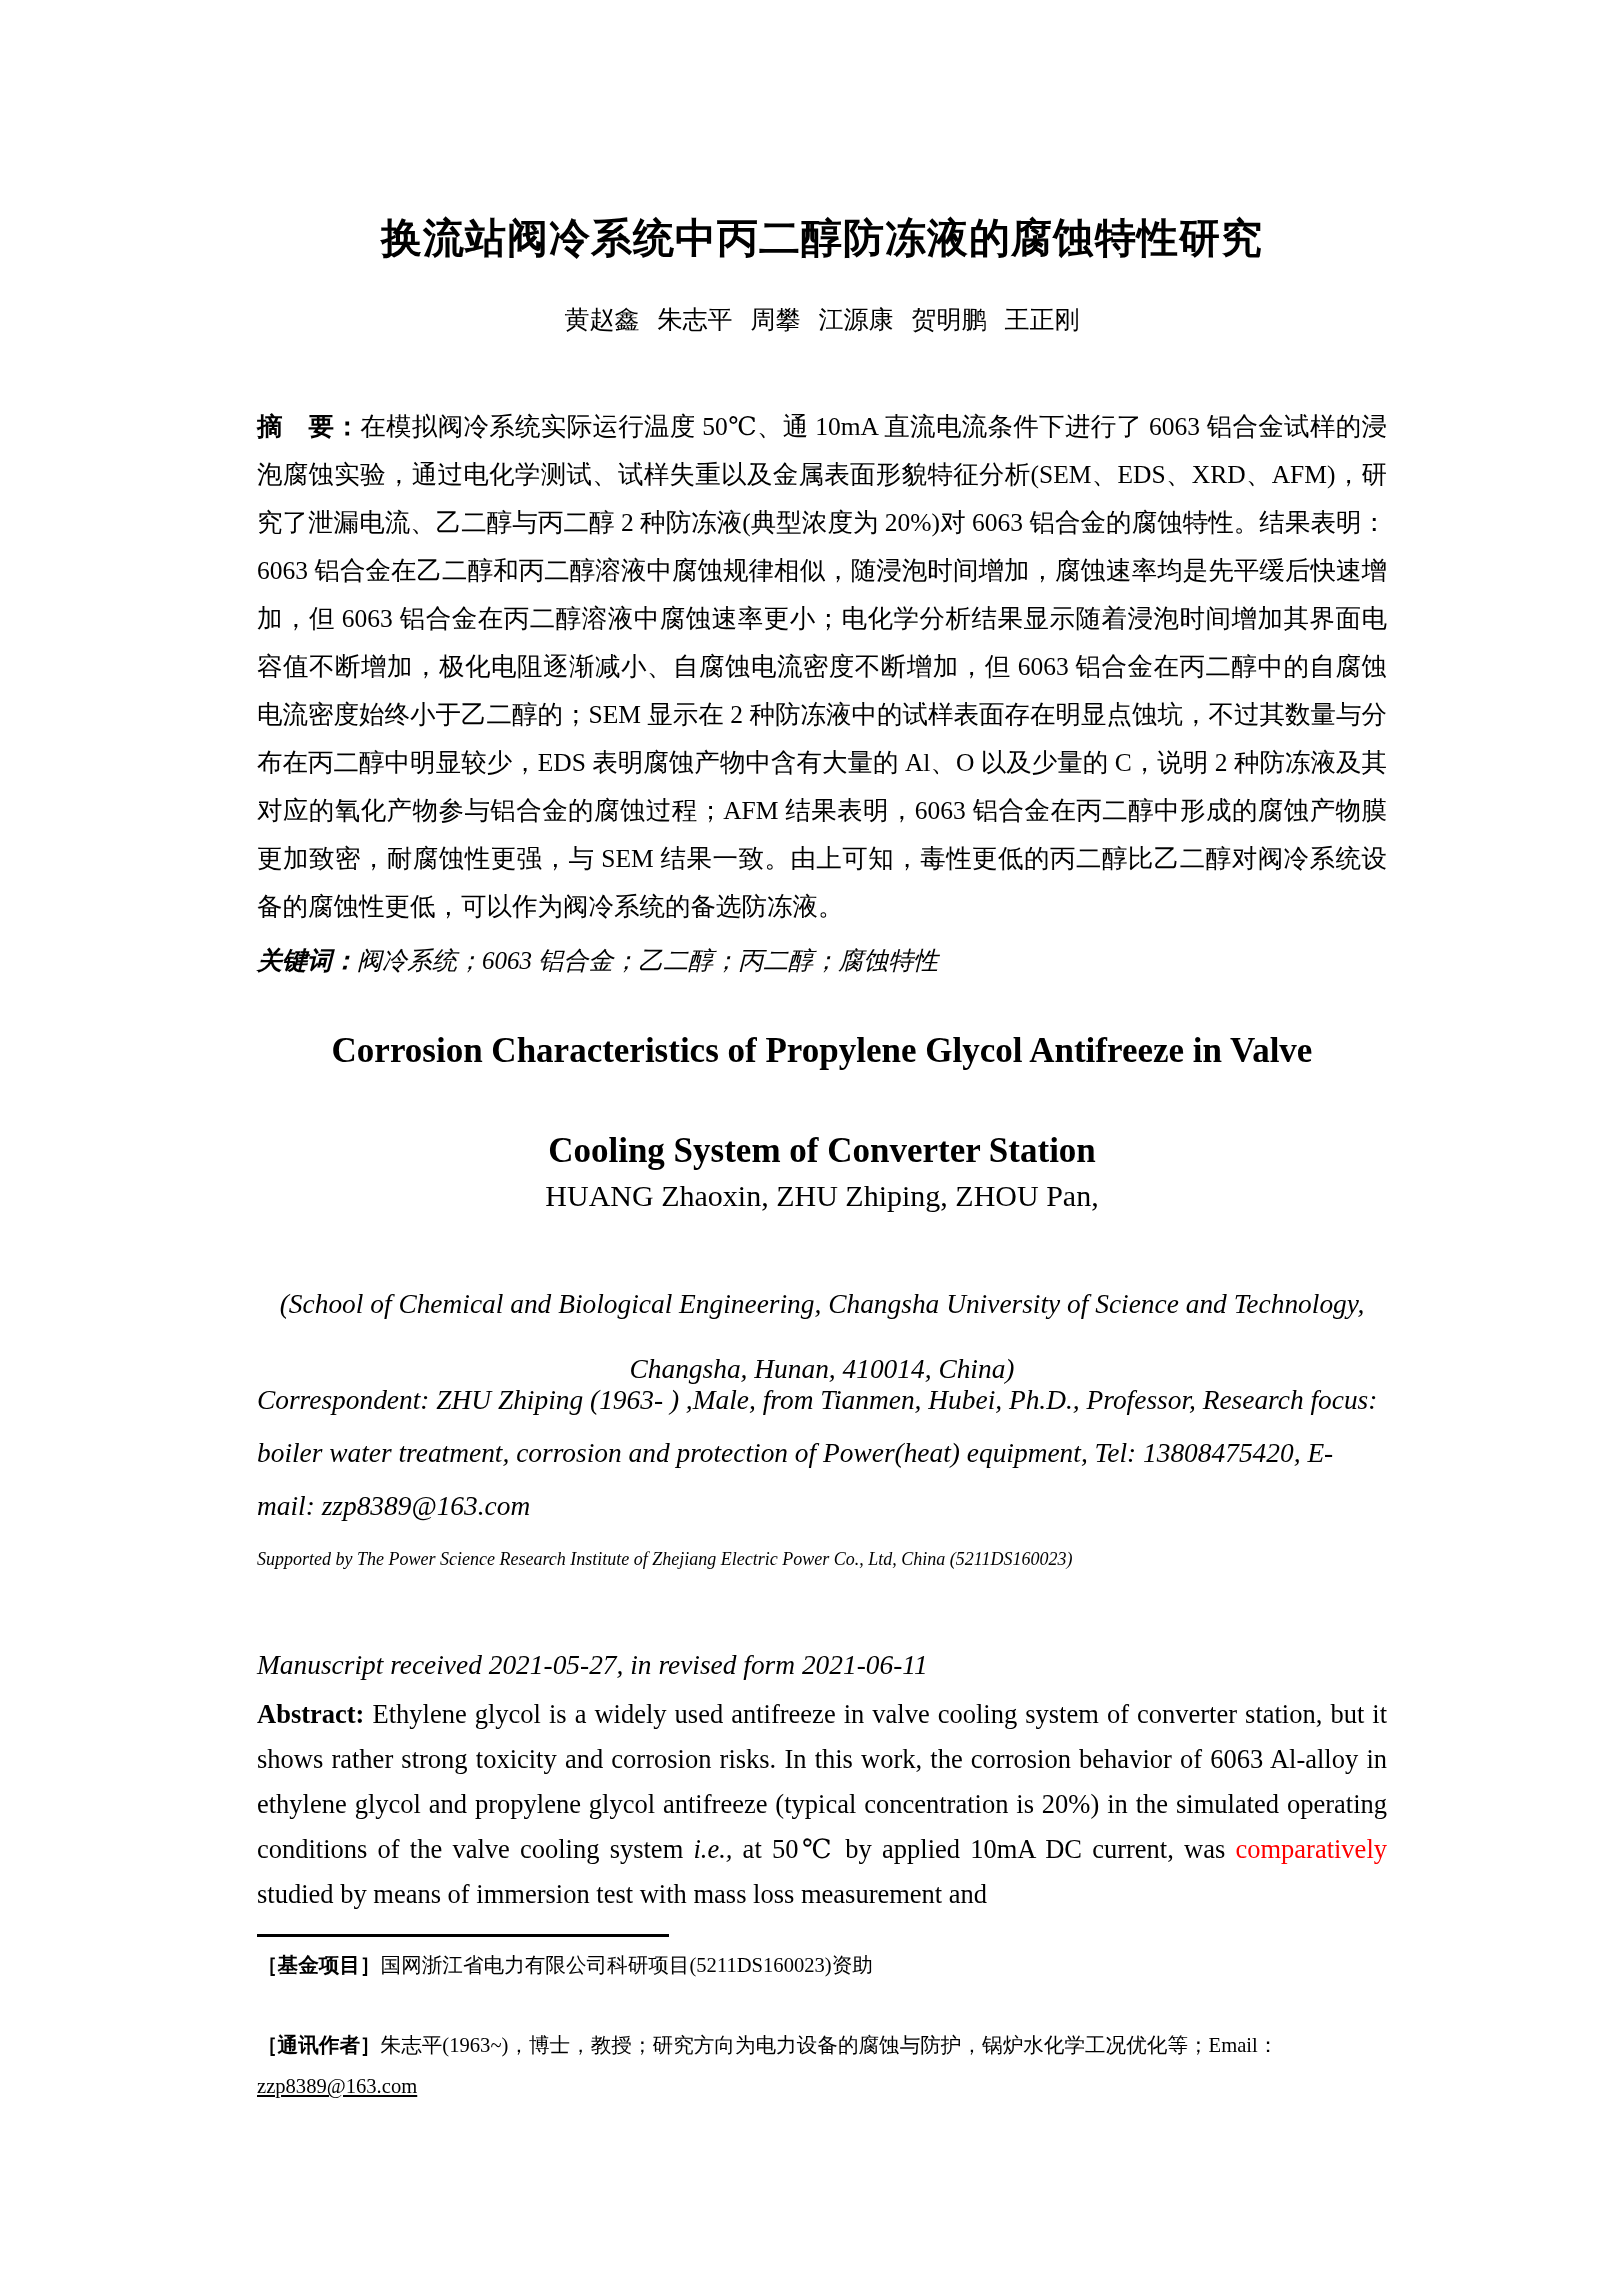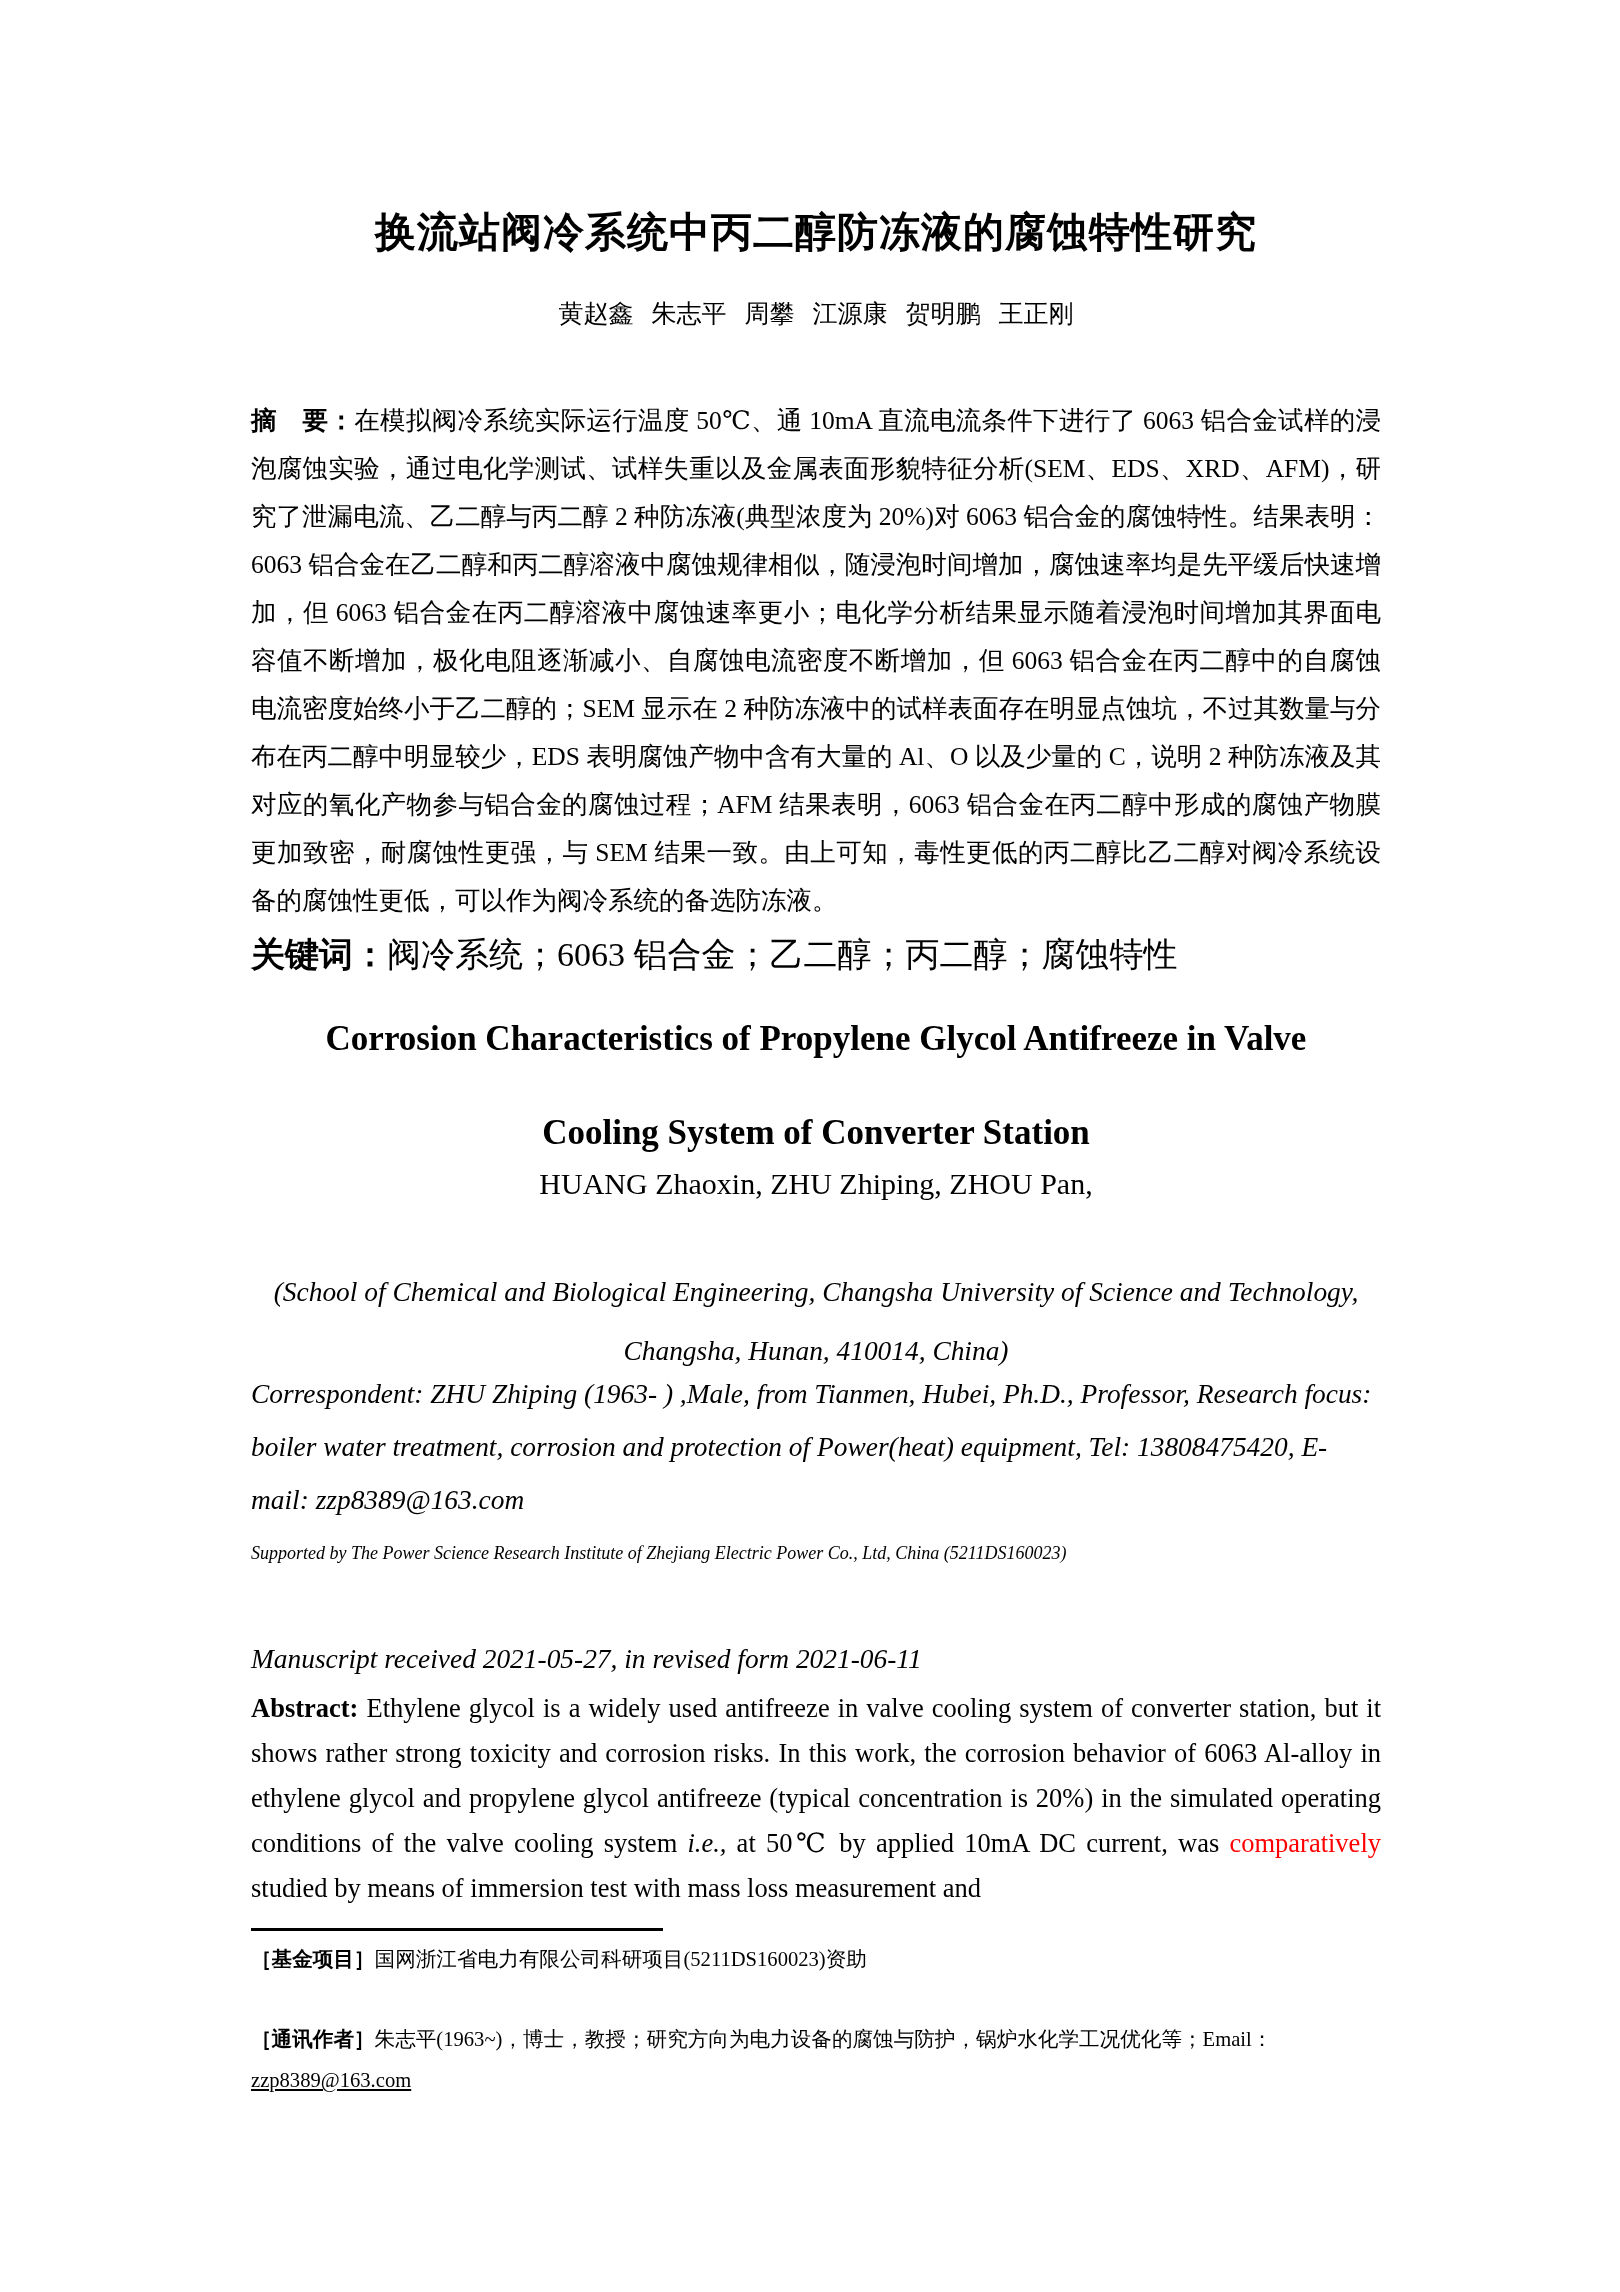--- a/index.html
+++ b/index.html
@@ -36,7 +36,7 @@
   #fn2{top:1973px;}
   #fn3{top:2013px;}
   #fn-email{display:block;text-decoration:underline;}
-  p,div{margin:6px;}
+  p,div{margin:12px;}
 </style>
 </head>
 <body>

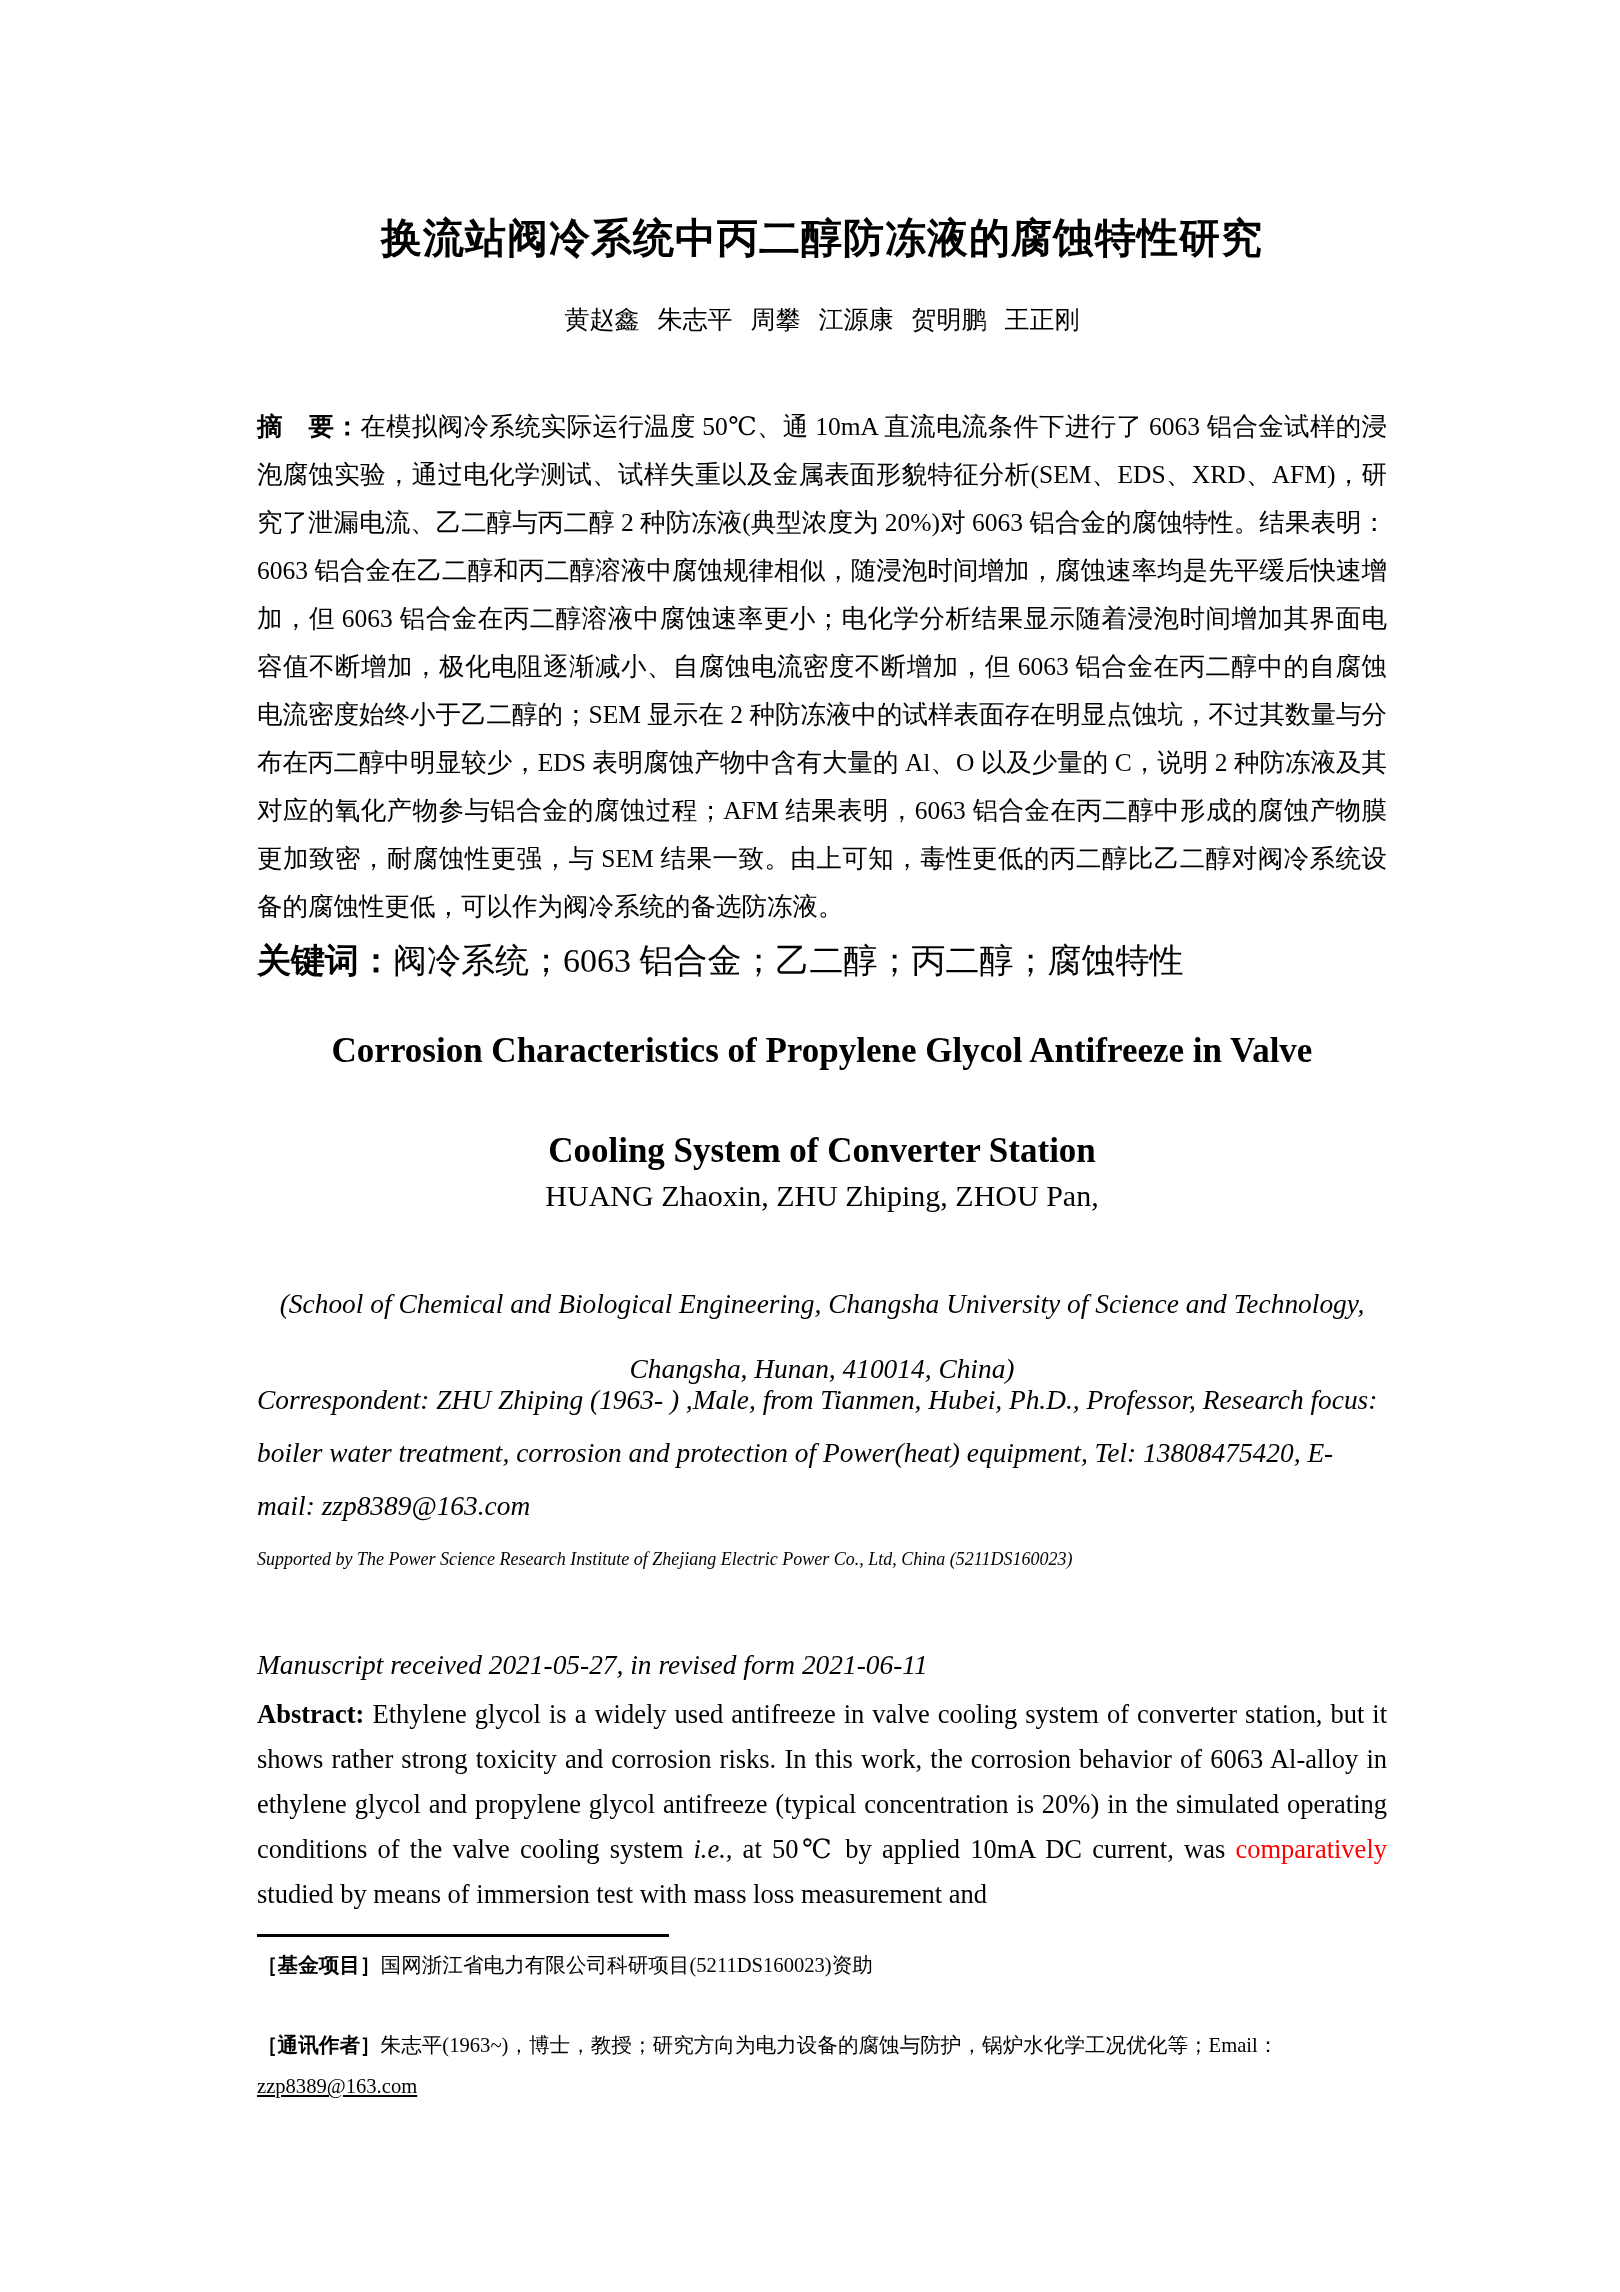--- a/index.html
+++ b/index.html
@@ -22,7 +22,7 @@
   #cn-authors{top:291px;font-size:25px;word-spacing:11.8px;}
   #cn-affil{top:344px;font-size:23.5px;}
   #cn-abstract{top:391px;font-size:25.5px;line-height:48px;}
-  #cn-keywords{top:929px;font-size:34px;line-height:39px;}
+  #cn-keywords{top:929px;font-size:25px;line-height:39px;font-style:italic;}
   #en-title{top:983px;font-size:35px;font-weight:bold;line-height:88px;}
   #en-authors{top:1145px;font-size:30px;line-height:54px;}
   #en-affil{top:1254px;font-size:27.4px;line-height:53px;font-style:italic;}

